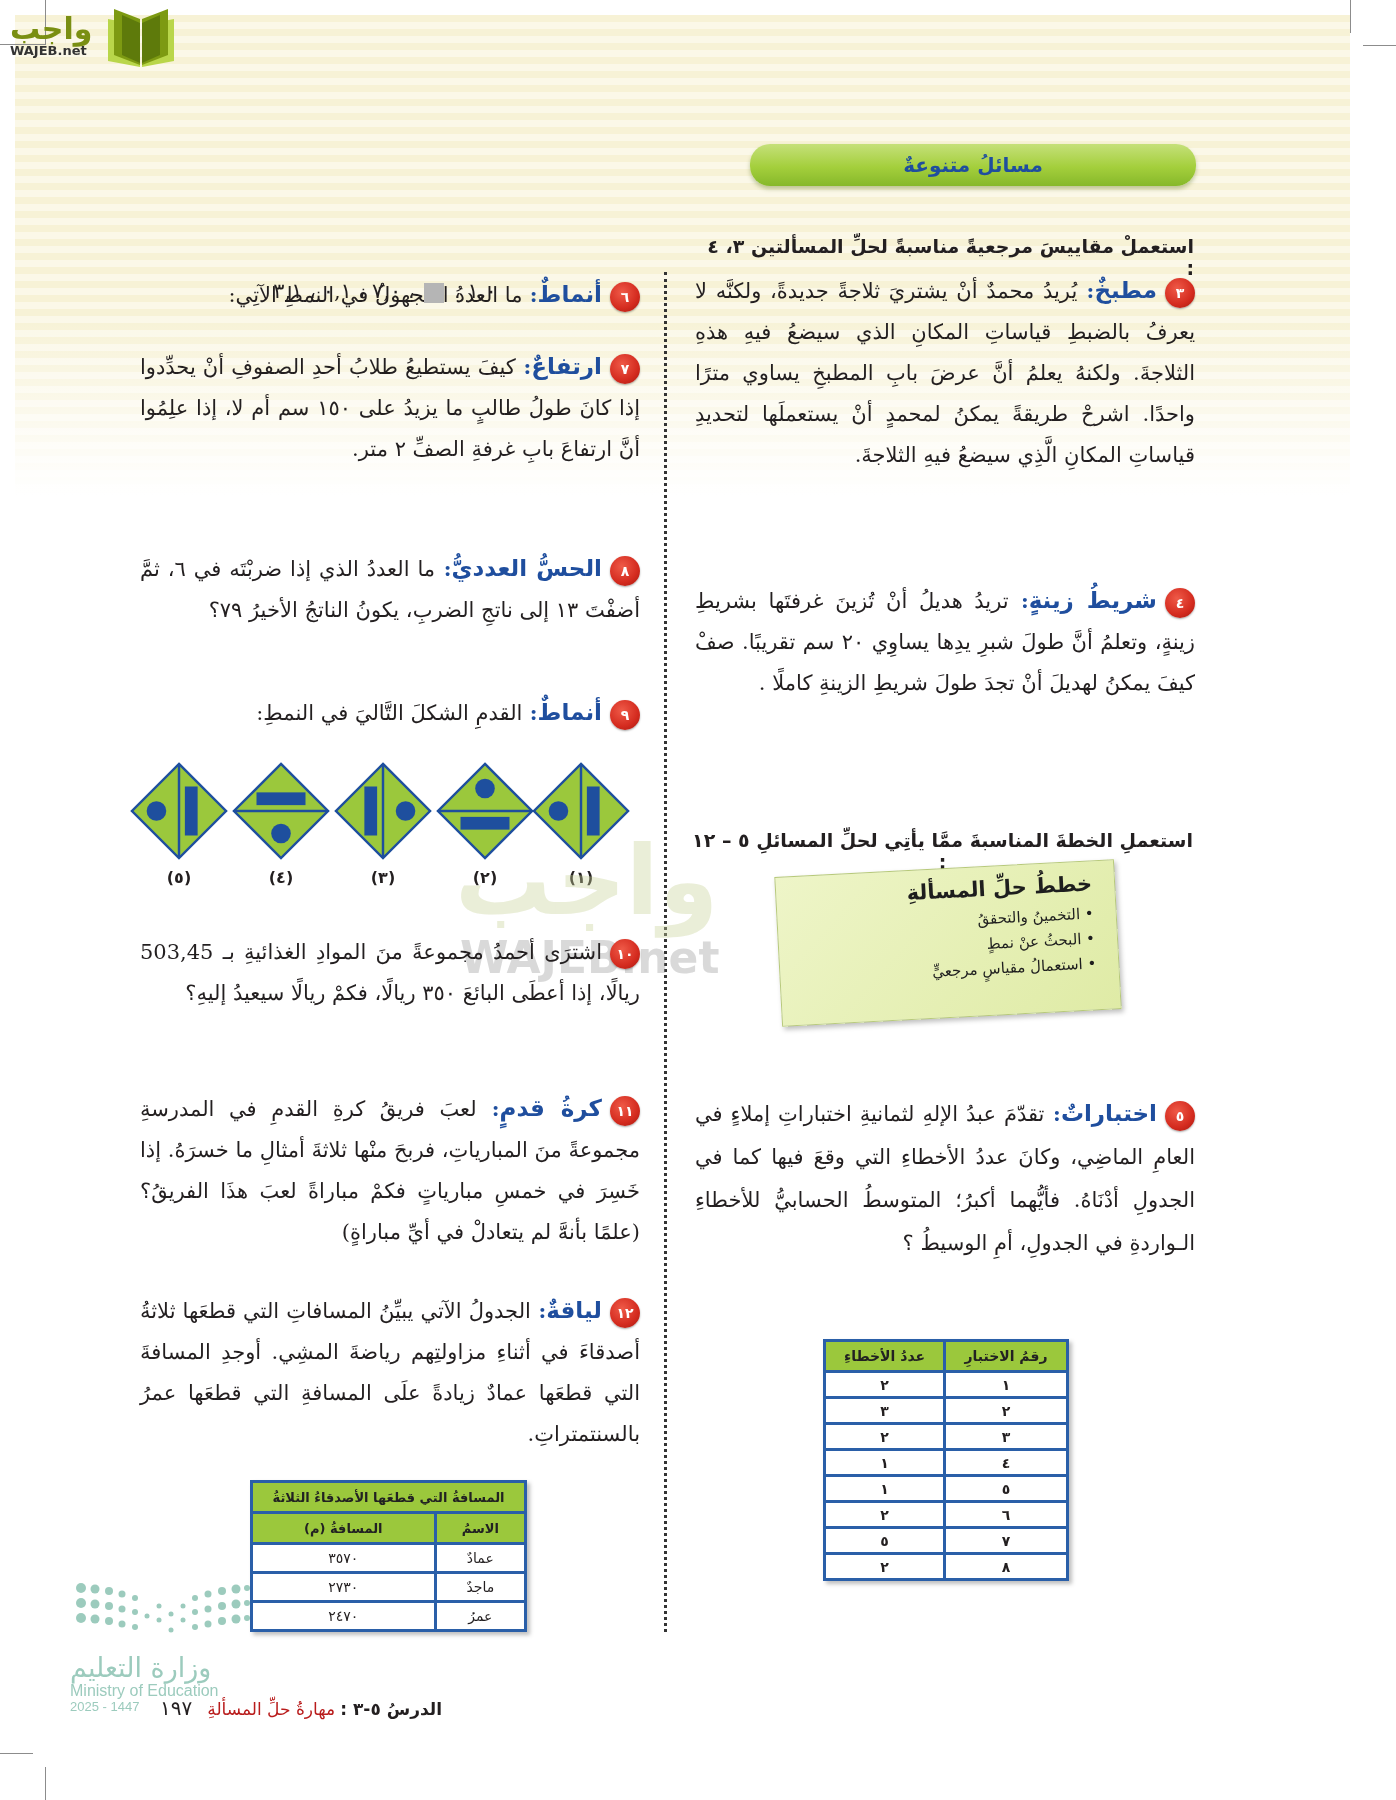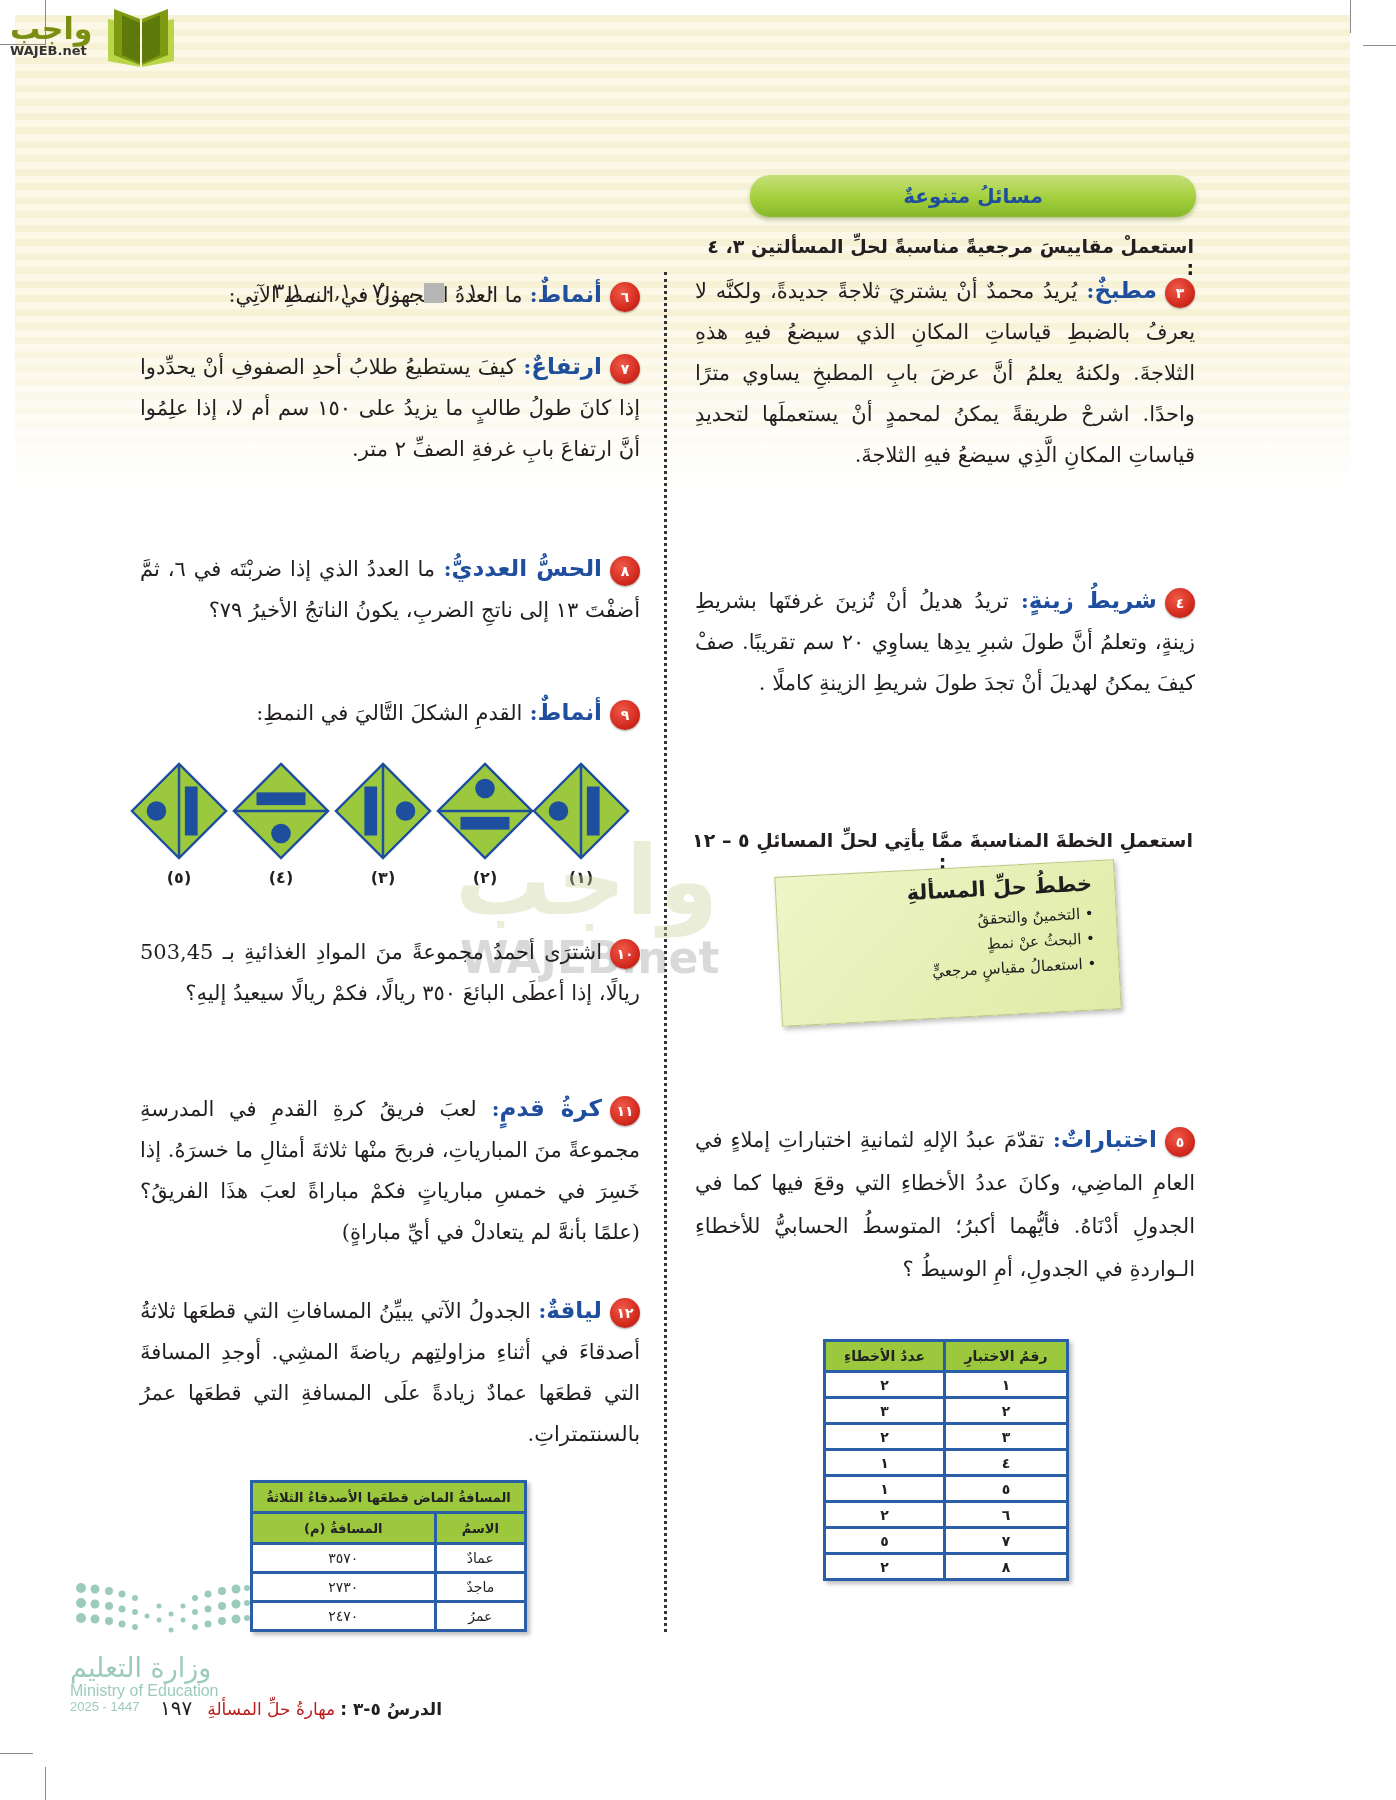--- a/index.html
+++ b/index.html
@@ -33,7 +33,7 @@
     position: absolute; left: 750px; top: 144px; width: 446px; height: 42px;
     background: linear-gradient(180deg, #c5e07a 0%, #a4cf3c 55%, #86b82a 100%);
     border-radius: 20px; box-shadow: 0 3px 4px rgba(80,110,20,0.35);
-    display: flex; align-items: center; justify-content: center; margin-top: 31px;
+    display: flex; align-items: center; justify-content: center;
   }
   .banner span { font-family: "DejaVu Sans", sans-serif; font-weight: bold; font-size: 20px; color: #1f4e9e; letter-spacing: 3px; }
 

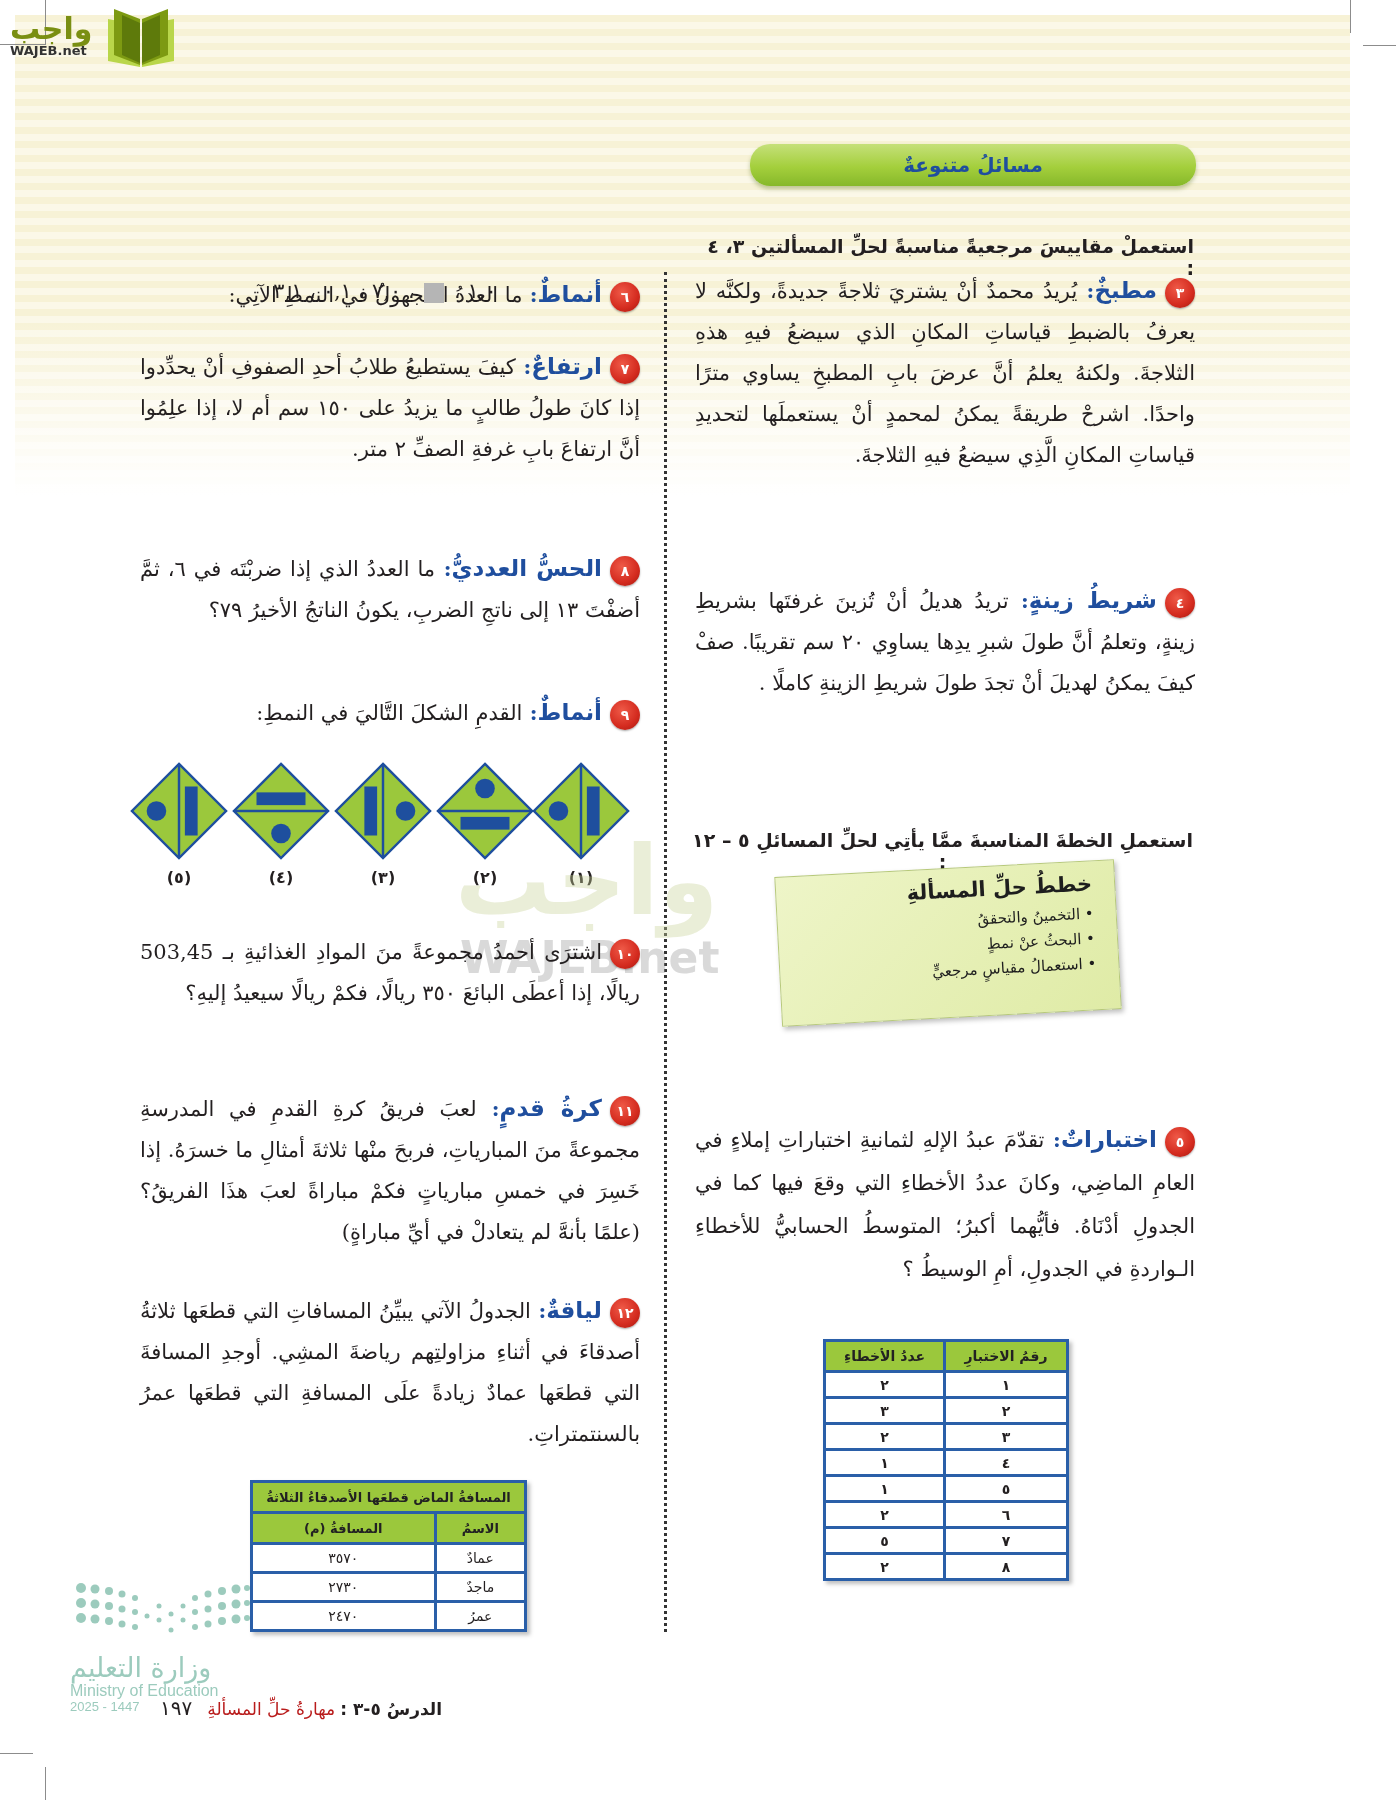--- a/index.html
+++ b/index.html
@@ -154,7 +154,7 @@
   <div class="note-item">استعمالُ مقياسٍ مرجعيٍّ</div>
 </div>
 
-<div class="problem" style="left:695px;top:1118px;width:500px;line-height:43px;">
+<div class="problem" style="left:695px;top:1092px;width:500px;line-height:43px;">
   <span class="badge">٥</span><span class="head">اختباراتٌ</span><span class="colon">: </span><span>تقدّمَ عبدُ الإلهِ لثمانيةِ اختباراتِ إملاءٍ في العامِ الماضِي، وكانَ عددُ الأخطاءِ التي وقعَ فيها كما في الجدولِ أدْنَاهُ. فأيُّهما أكبرُ؛ المتوسطُ الحسابيُّ للأخطاءِ الـواردةِ في الجدولِ، أمِ الوسيطُ ؟</span>
 </div>
 

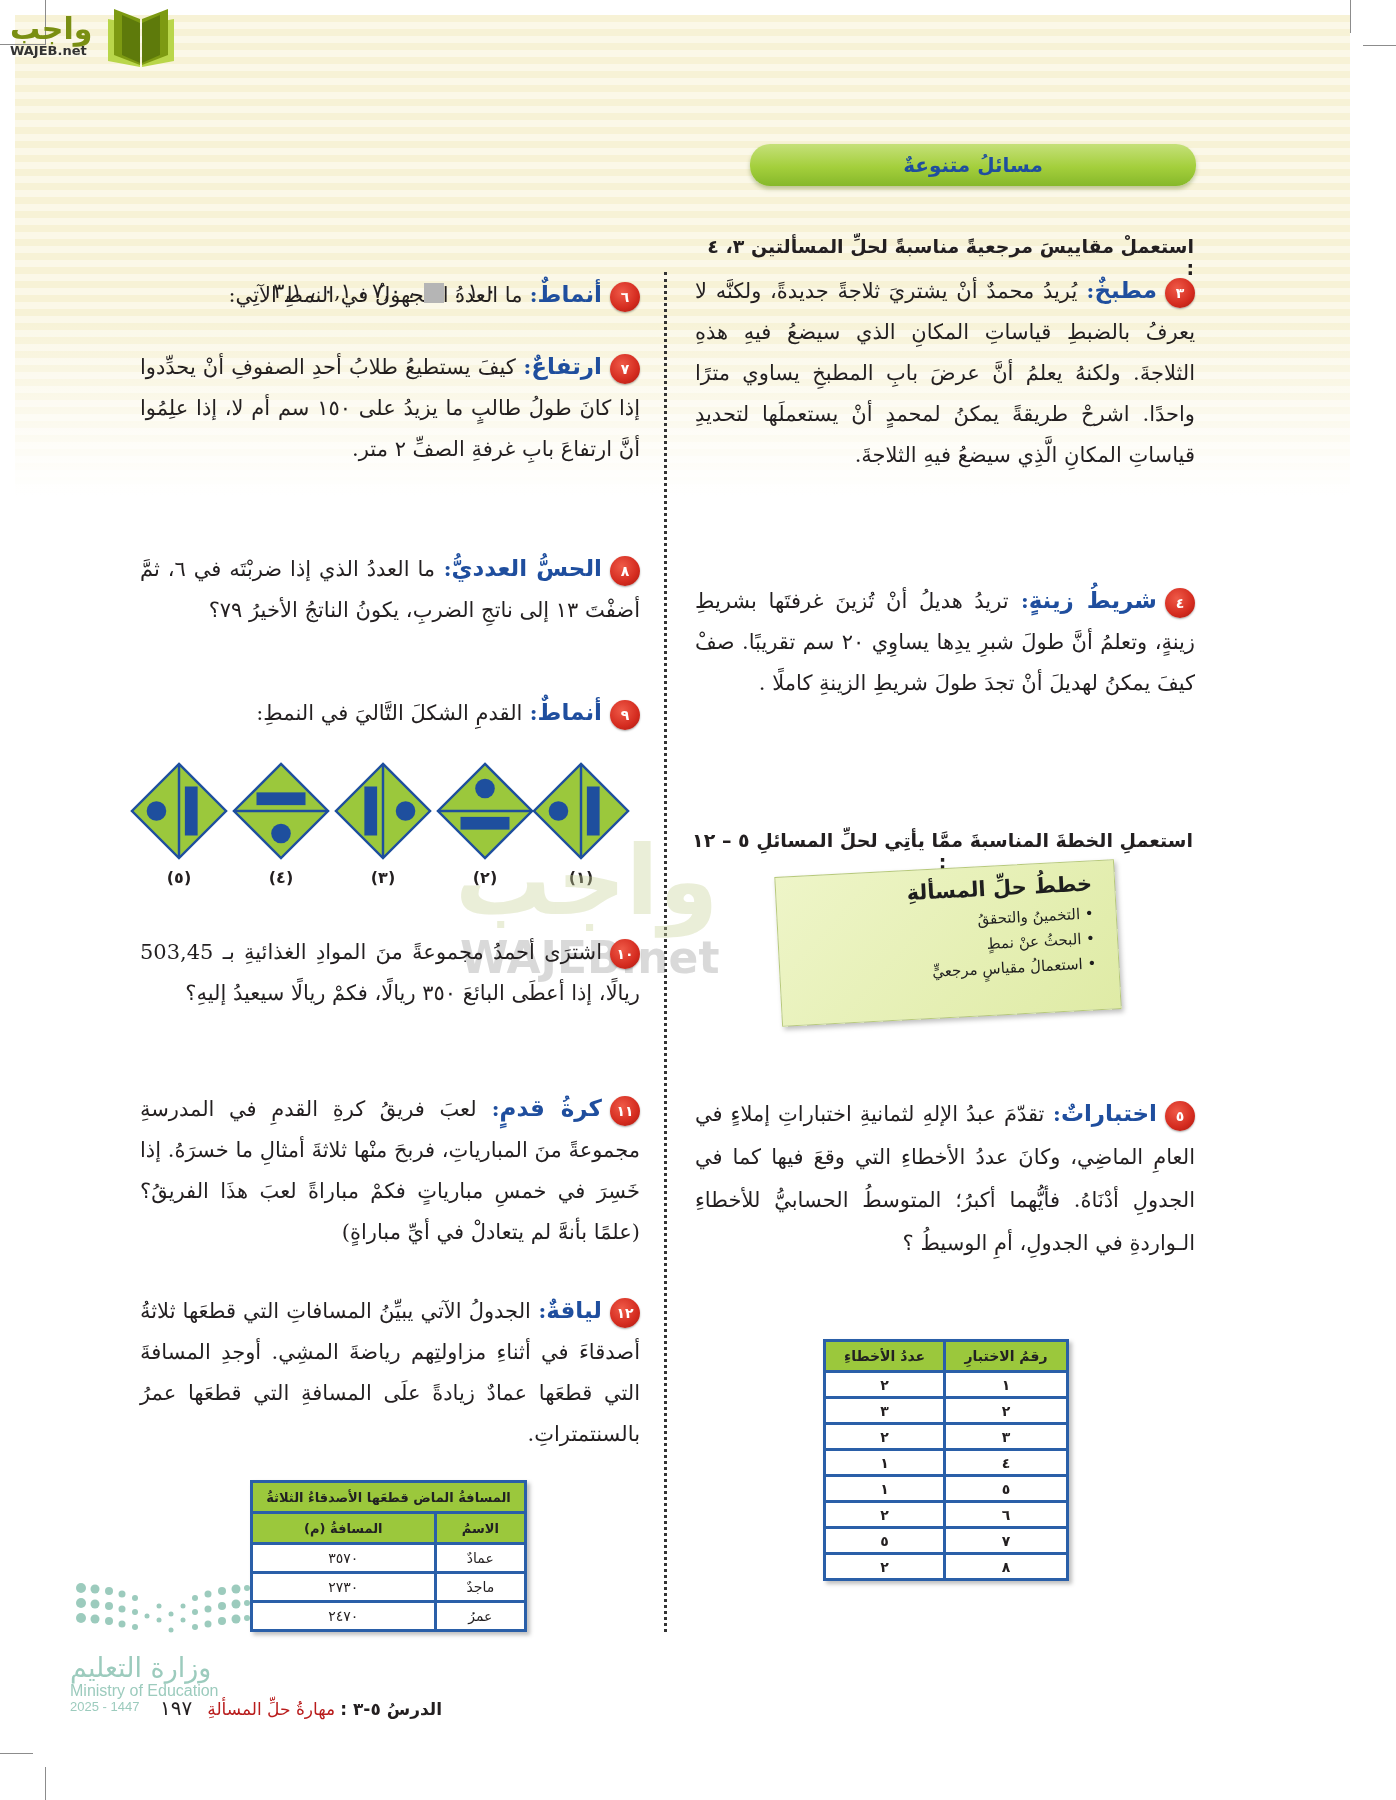--- a/index.html
+++ b/index.html
@@ -285,7 +285,7 @@
 <table class="tbl walk-table">
   <tbody>
       <tr>
-    <th colspan="2">المسافةُ الماض قطعَها الأصدقاءُ الثلاثةُ</th>
+    <th colspan="2">المسافةُ التي قطعَها الأصدقاءُ الثلاثةُ</th>
   </tr>
   <tr>
     <th>الاسمُ</th>

